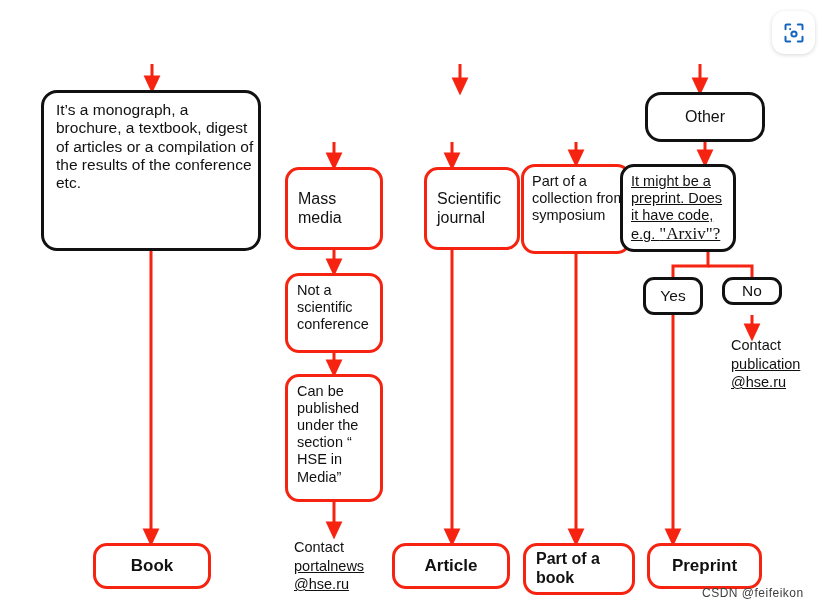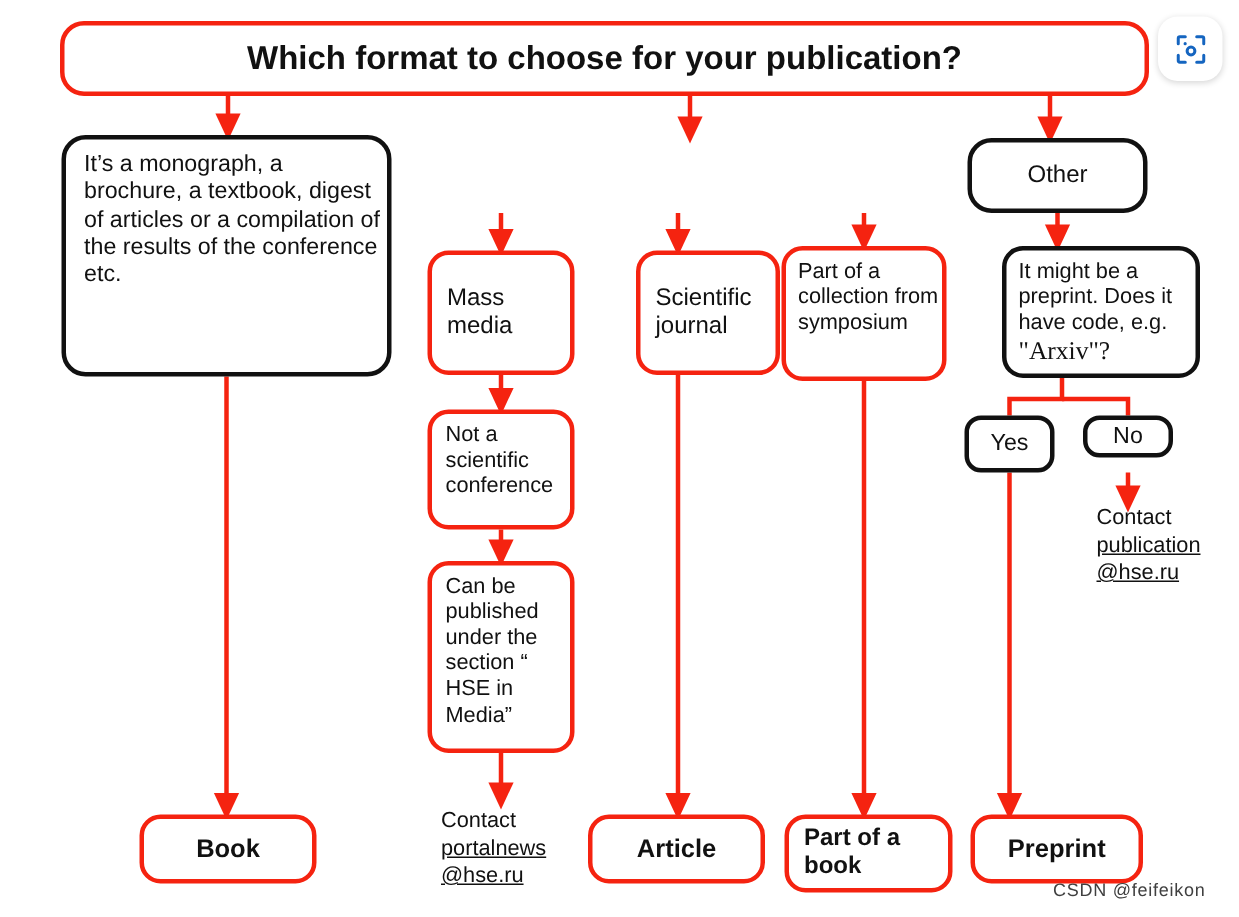--- a/index.html
+++ b/index.html
@@ -182,9 +182,6 @@
     </g>
   </svg>
 
-  <div class="node red c-center" id="title-box">
-    <span class="txt">Which format to choose for your publication?</span>
-  </div>
 
   <div id="scan-badge">
     <svg width="24" height="24" viewBox="0 0 24 24">

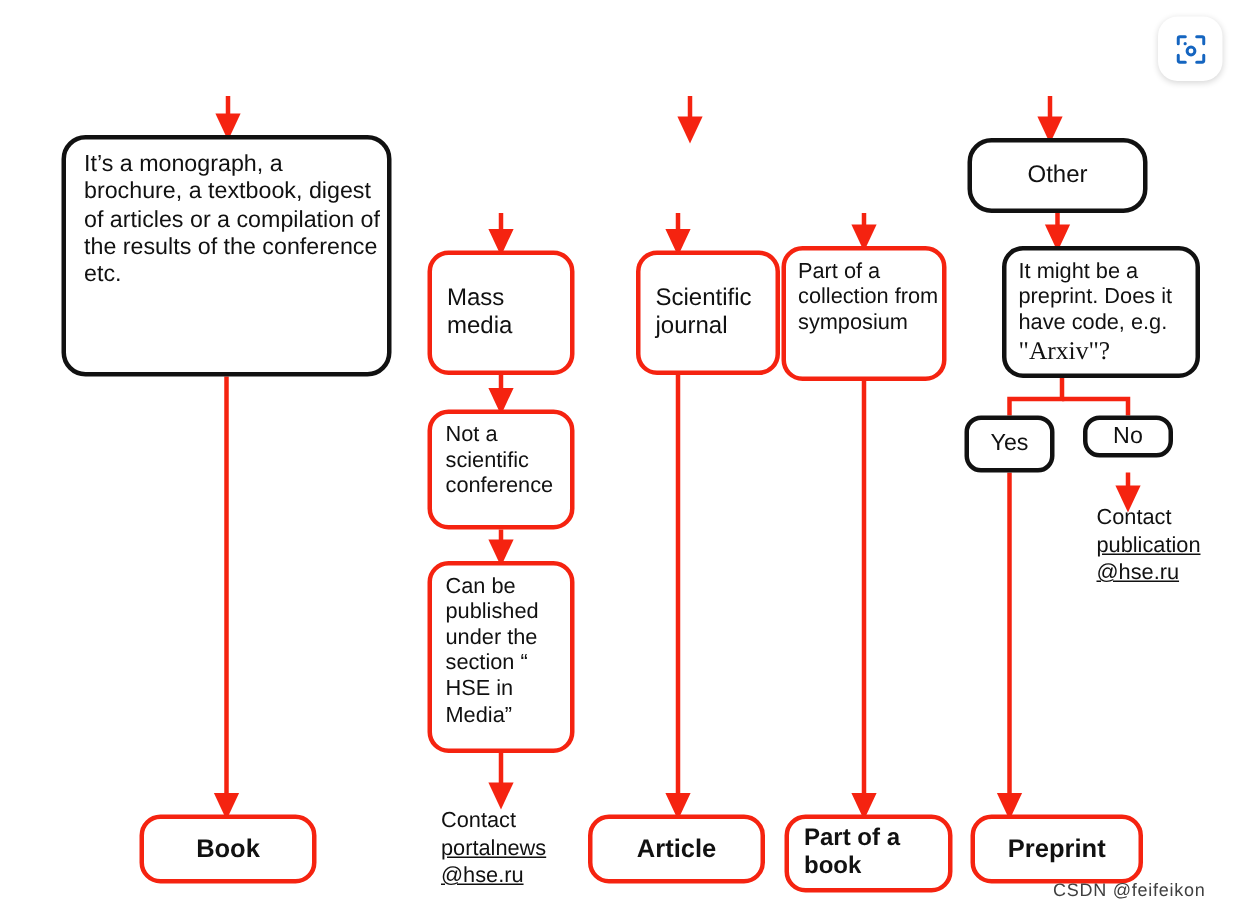--- a/index.html
+++ b/index.html
@@ -76,8 +76,8 @@
     padding: 6px 0 0 8px; align-items: flex-start; font-size: 14.5px;
   }
   #box-arxiv {
-    left: 668px; top: 164px; width: 132px; height: 88px;
-    padding: 6px 0 0 8px; align-items: flex-start; font-size: 14.5px;
+    left: 620px; top: 164px; width: 116px; height: 88px;
+    padding: 6px 0 0 8px; align-items: flex-start; font-size: 14.5px; text-decoration: underline;
   }
   #box-arxiv .serif { font-family: "Liberation Serif", serif; font-size: 17px; }
 

